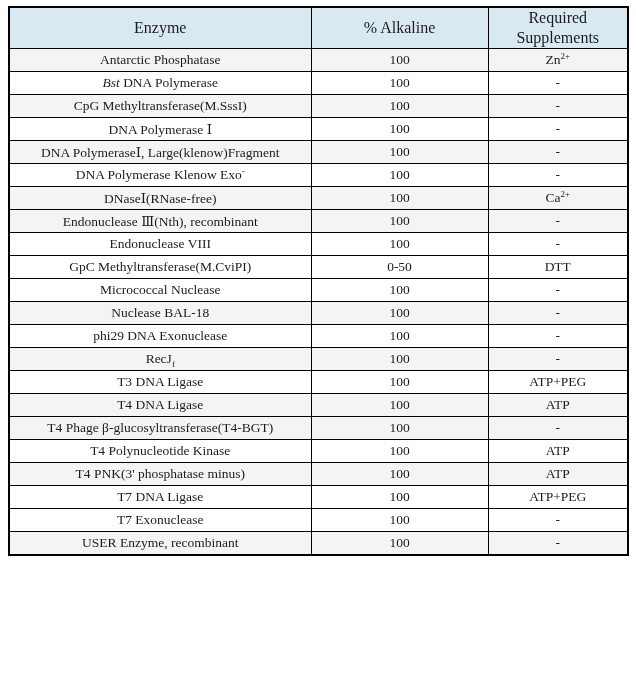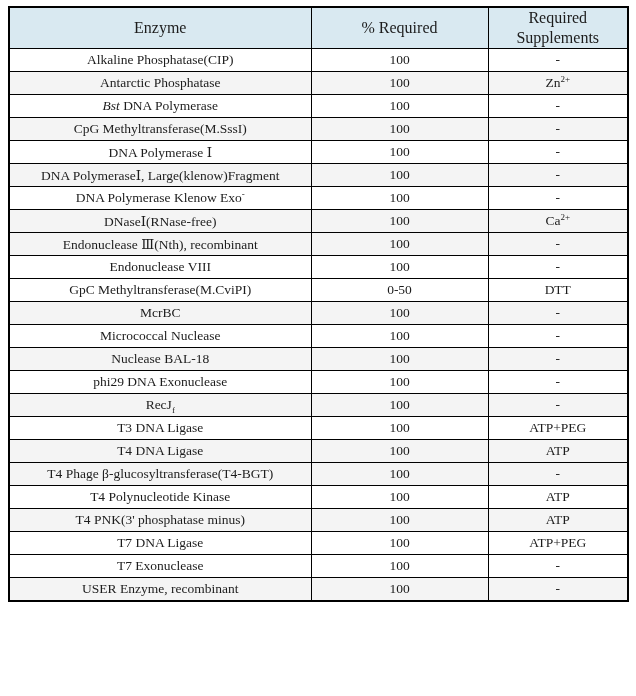--- a/index.html
+++ b/index.html
@@ -73,7 +73,7 @@
     <thead>
       <tr>
         <th>Enzyme</th>
-        <th>% Required</th>
+        <th>% Alkaline</th>
         <th>Required Supplements</th>
       </tr>
     </thead>

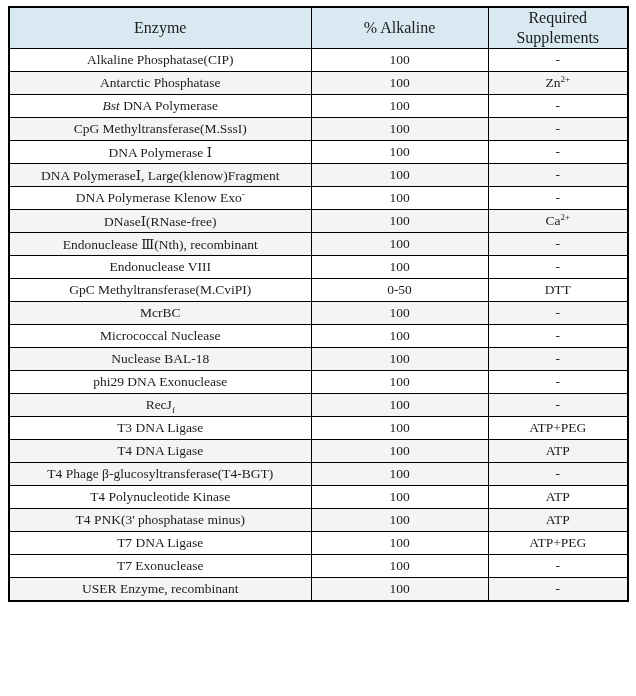--- a/index.html
+++ b/index.html
@@ -78,11 +78,6 @@
       </tr>
     </thead>
     <tbody>
-        <tr>
-          <td>Alkaline Phosphatase(CIP)</td>
-          <td>100</td>
-          <td>-</td>
-        </tr>
         <tr class="alt">
           <td>Antarctic Phosphatase</td>
           <td>100</td>

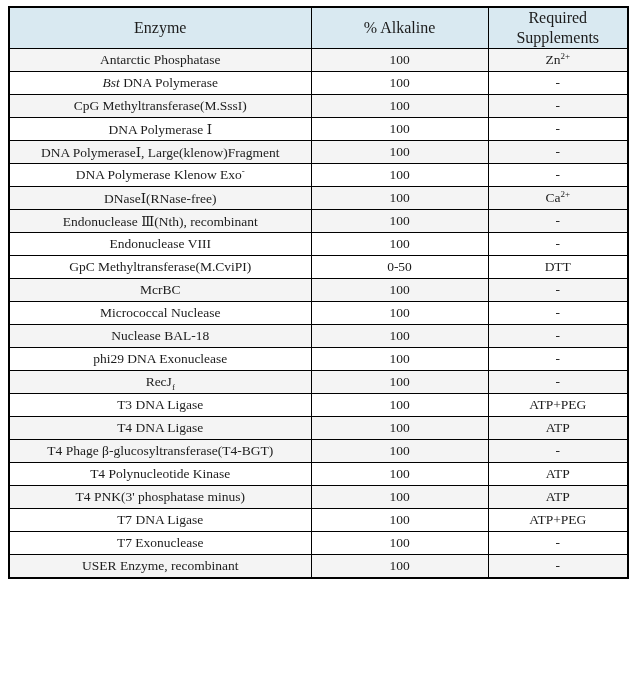--- a/index.html
+++ b/index.html
@@ -128,11 +128,6 @@
           <td>0-50</td>
           <td>DTT</td>
         </tr>
-        <tr class="alt">
-          <td>McrBC</td>
-          <td>100</td>
-          <td>-</td>
-        </tr>
         <tr>
           <td>Micrococcal Nuclease</td>
           <td>100</td>

